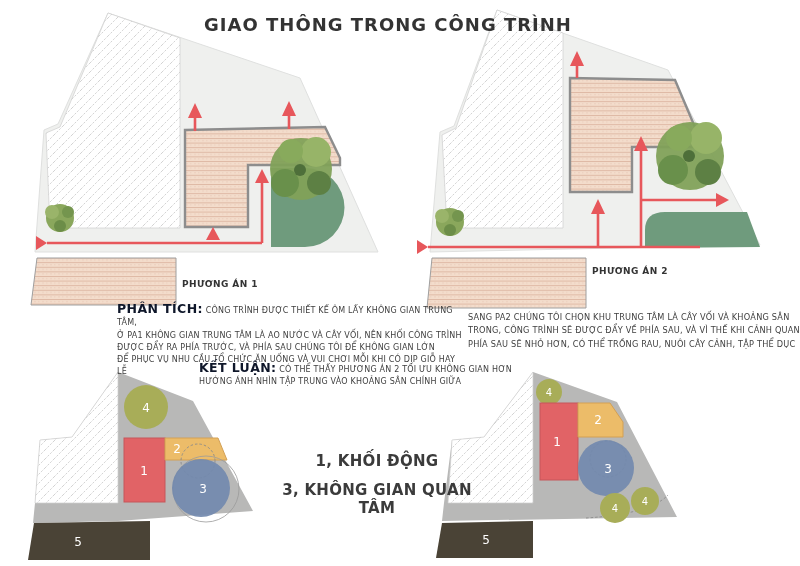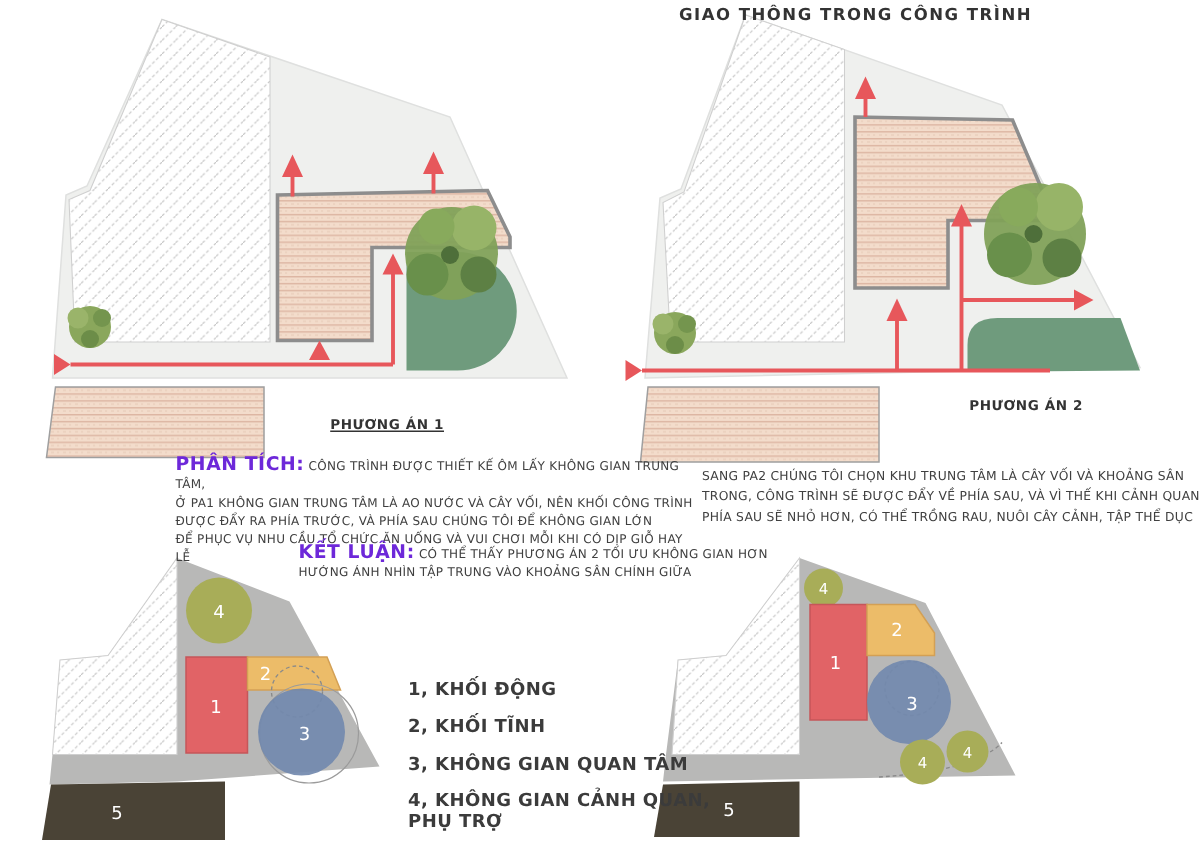--- a/index.html
+++ b/index.html
@@ -14,8 +14,8 @@
   #svg-zone2{left:420px;top:366px;}
   .txt{position:absolute;}
   .title{
-    left:88px;top:3px;width:600px;text-align:right;
-    font-size:11px;font-weight:bold;letter-spacing:1px;color:#333;
+    left:88px;top:14px;width:600px;text-align:center;
+    font-size:18px;font-weight:bold;letter-spacing:1px;color:#333;
   }
   .plan-label{width:130px;text-align:right;font-size:9px;font-weight:bold;letter-spacing:.4px;color:#333;}
   #plan1-label{left:166px;top:279px;text-decoration:underline;}

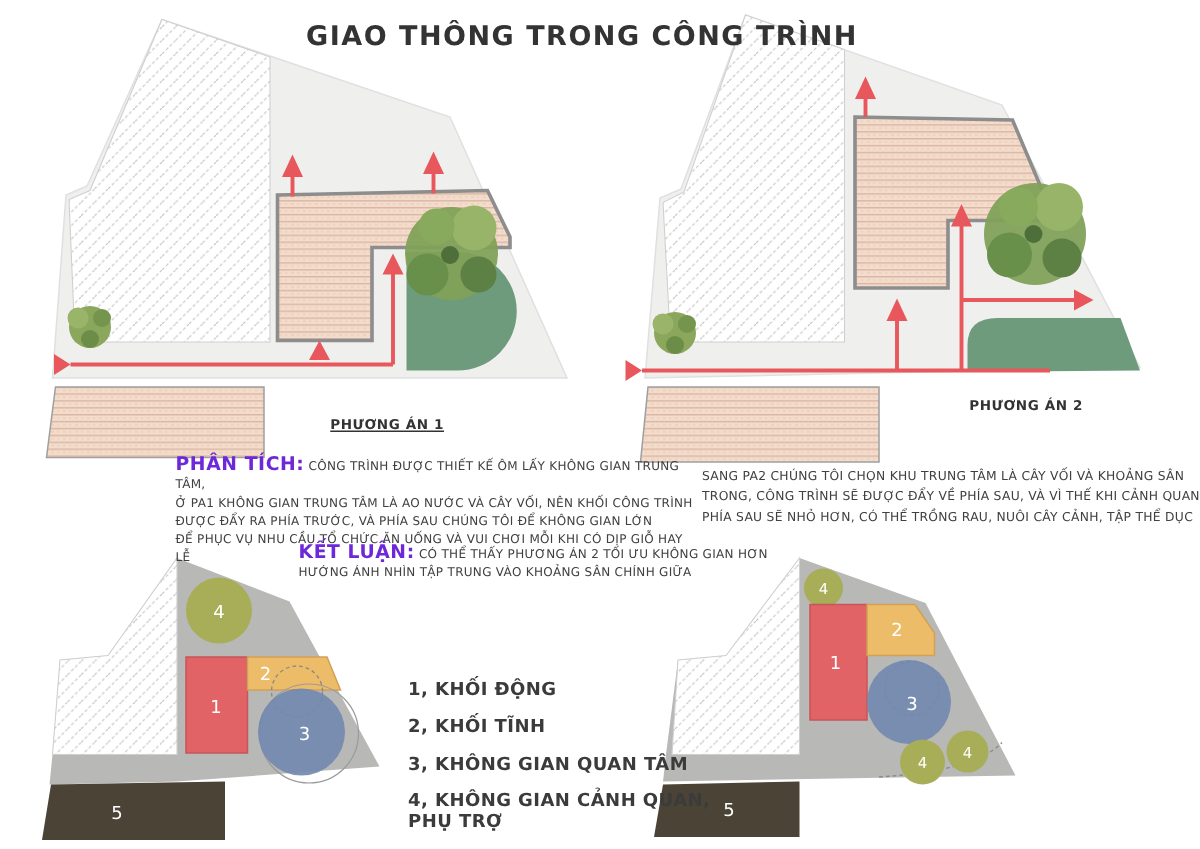--- a/index.html
+++ b/index.html
@@ -17,7 +17,7 @@
     left:88px;top:14px;width:600px;text-align:center;
     font-size:18px;font-weight:bold;letter-spacing:1px;color:#333;
   }
-  .plan-label{width:130px;text-align:right;font-size:9px;font-weight:bold;letter-spacing:.4px;color:#333;}
+  .plan-label{width:130px;text-align:left;font-size:9px;font-weight:bold;letter-spacing:.4px;color:#333;}
   #plan1-label{left:166px;top:279px;text-decoration:underline;}
   #plan2-label{left:592px;top:266px;}
   .para{font-size:8px;line-height:12.3px;letter-spacing:.2px;color:#404040;}

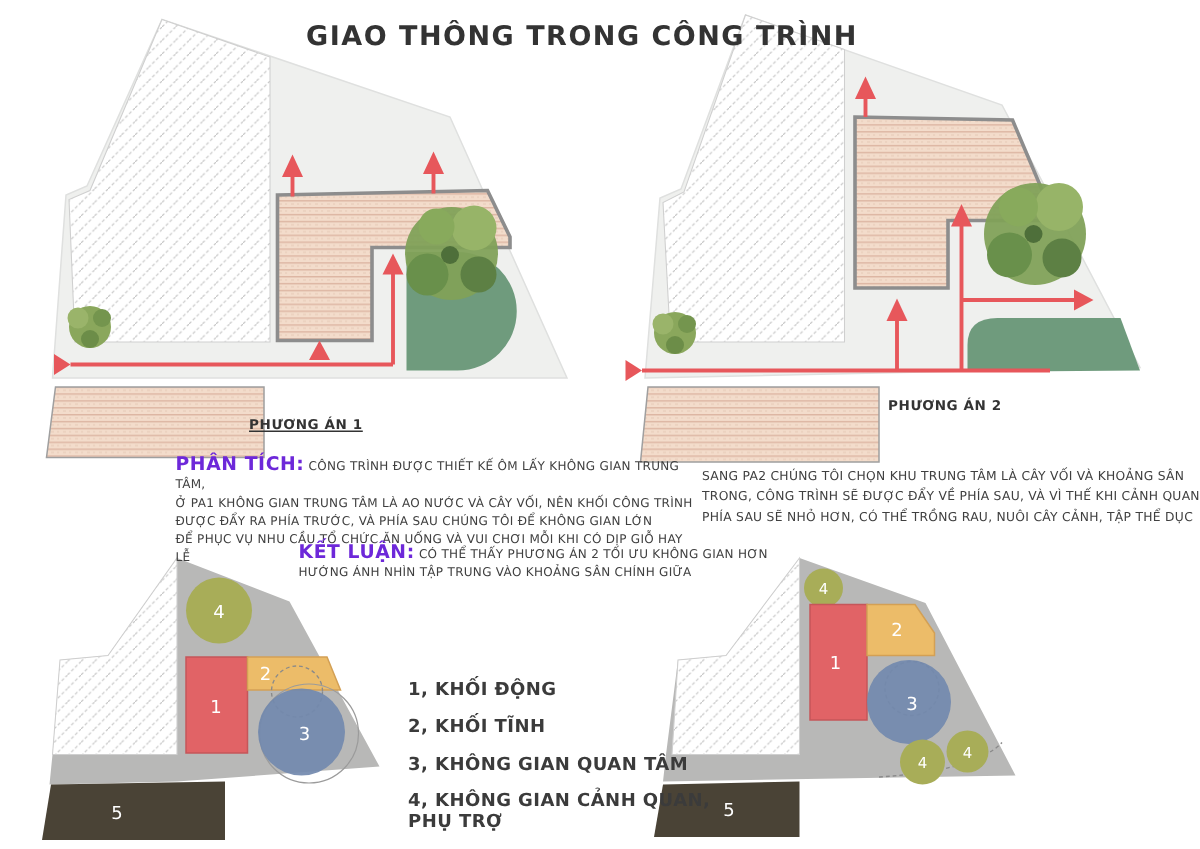--- a/index.html
+++ b/index.html
@@ -18,7 +18,7 @@
     font-size:18px;font-weight:bold;letter-spacing:1px;color:#333;
   }
   .plan-label{width:130px;text-align:left;font-size:9px;font-weight:bold;letter-spacing:.4px;color:#333;}
-  #plan1-label{left:166px;top:279px;text-decoration:underline;}
+  #plan1-label{left:182px;top:279px;}
   #plan2-label{left:592px;top:266px;}
   .para{font-size:8px;line-height:12.3px;letter-spacing:.2px;color:#404040;}
   .para .h{font-size:12.5px;font-weight:bold;color:#6d28d9;letter-spacing:.4px;}

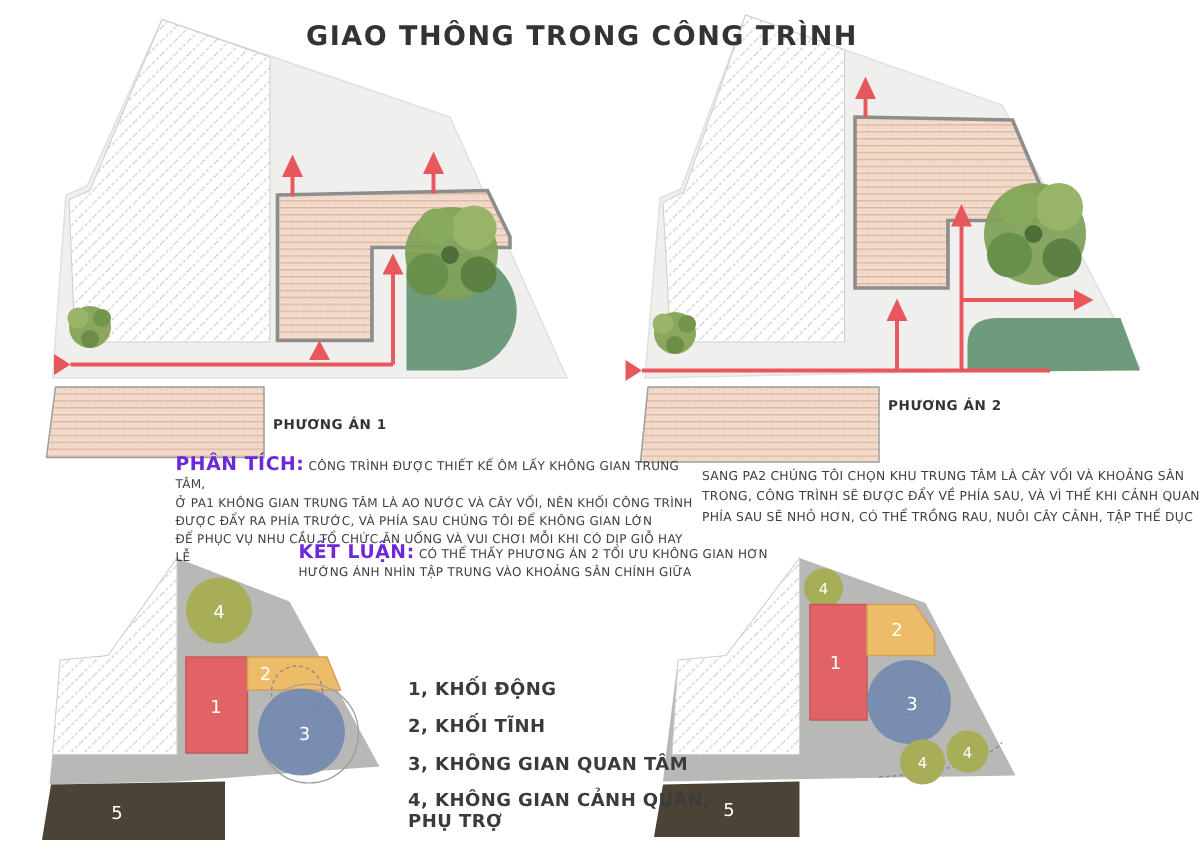--- a/index.html
+++ b/index.html
@@ -21,7 +21,7 @@
   #plan1-label{left:182px;top:279px;}
   #plan2-label{left:592px;top:266px;}
   .para{font-size:8px;line-height:12.3px;letter-spacing:.2px;color:#404040;}
-  .para .h{font-size:12.5px;font-weight:bold;color:#6d28d9;letter-spacing:.4px;}
+  .para .h{font-size:12.5px;font-weight:bold;color:#0f172a;letter-spacing:.4px;}
   .pre{white-space:pre-line;}
   #analysis{left:117px;top:303px;width:346px;}
   #analysis-pa2{left:468px;top:311px;width:336px;line-height:13.4px;font-size:8.2px;}

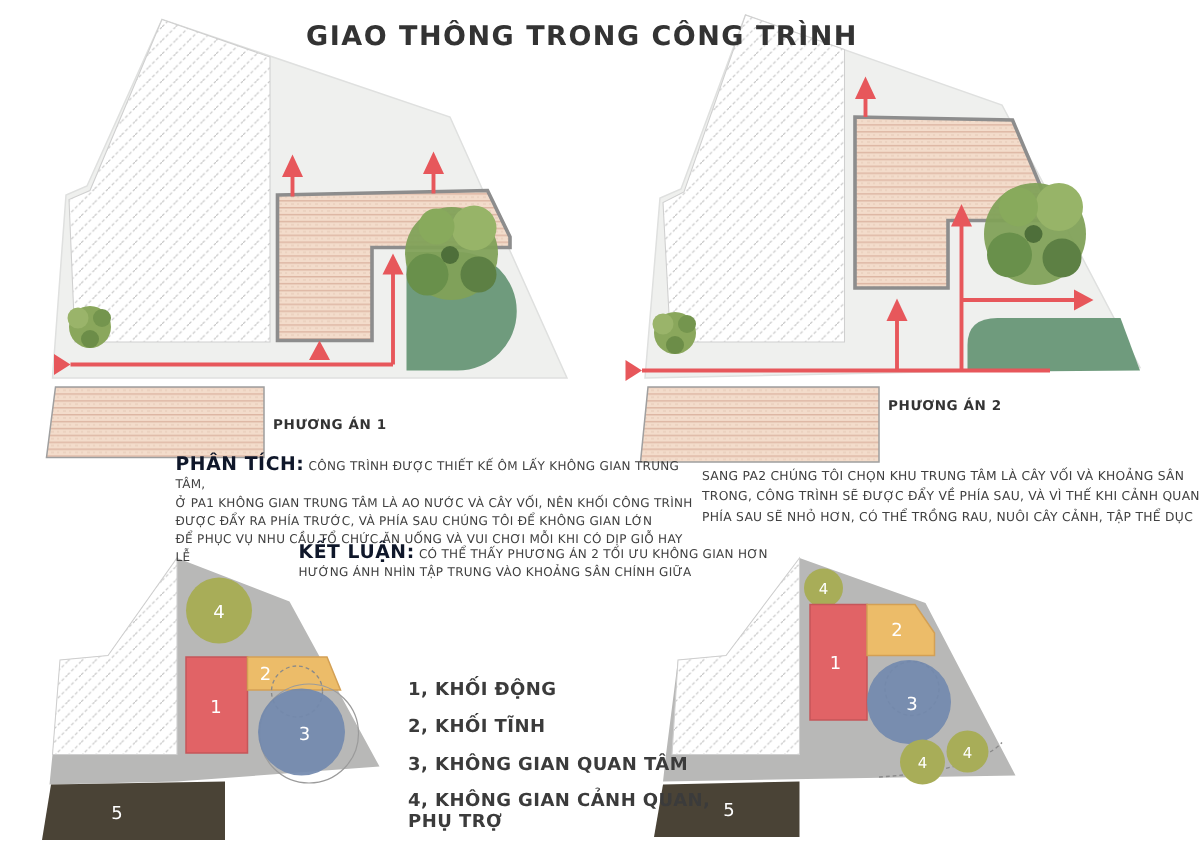--- a/index.html
+++ b/index.html
@@ -27,7 +27,7 @@
   #analysis-pa2{left:468px;top:311px;width:336px;line-height:13.4px;font-size:8.2px;}
   #conclusion{left:199px;top:362px;width:320px;}
   .legend{left:272px;top:452px;width:210px;}
-  .legend .item{font-size:12px;font-weight:bold;letter-spacing:.3px;color:#3b3b3b;margin-bottom:10.8px;}
+  .legend .item{font-size:15px;font-weight:bold;letter-spacing:.3px;color:#3b3b3b;margin-bottom:10.8px;text-align:center;}
   .znum{font-size:12px;fill:#ffffff;}
   .znum-sm{font-size:10px;fill:#ffffff;}
 </style>

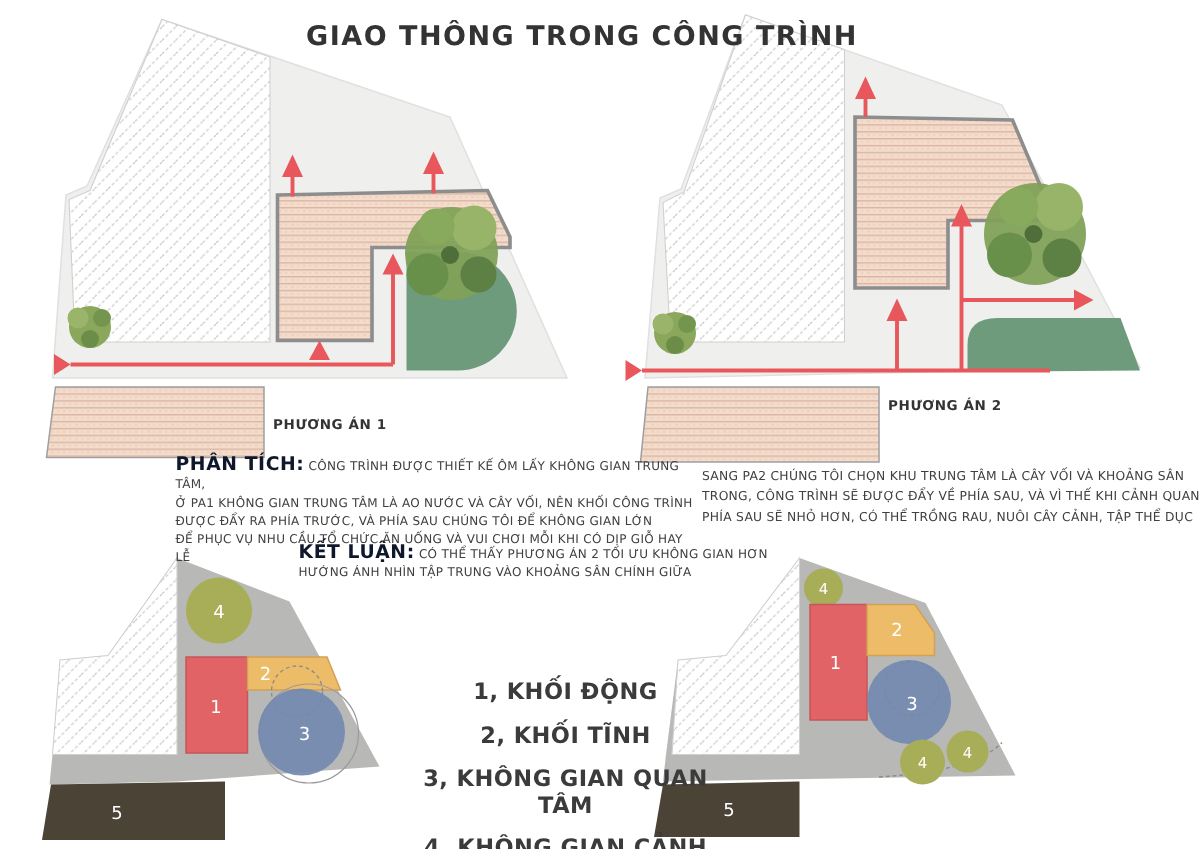--- a/index.html
+++ b/index.html
@@ -198,7 +198,6 @@
 
   <div class="txt legend">
     <div class="item">1, KHỐI ĐỘNG</div>
-    <div class="item">2, KHỐI TĨNH</div>
     <div class="item">3, KHÔNG GIAN QUAN TÂM</div>
     <div class="item">4, KHÔNG GIAN CẢNH QUAN, PHỤ TRỢ</div>
   </div>

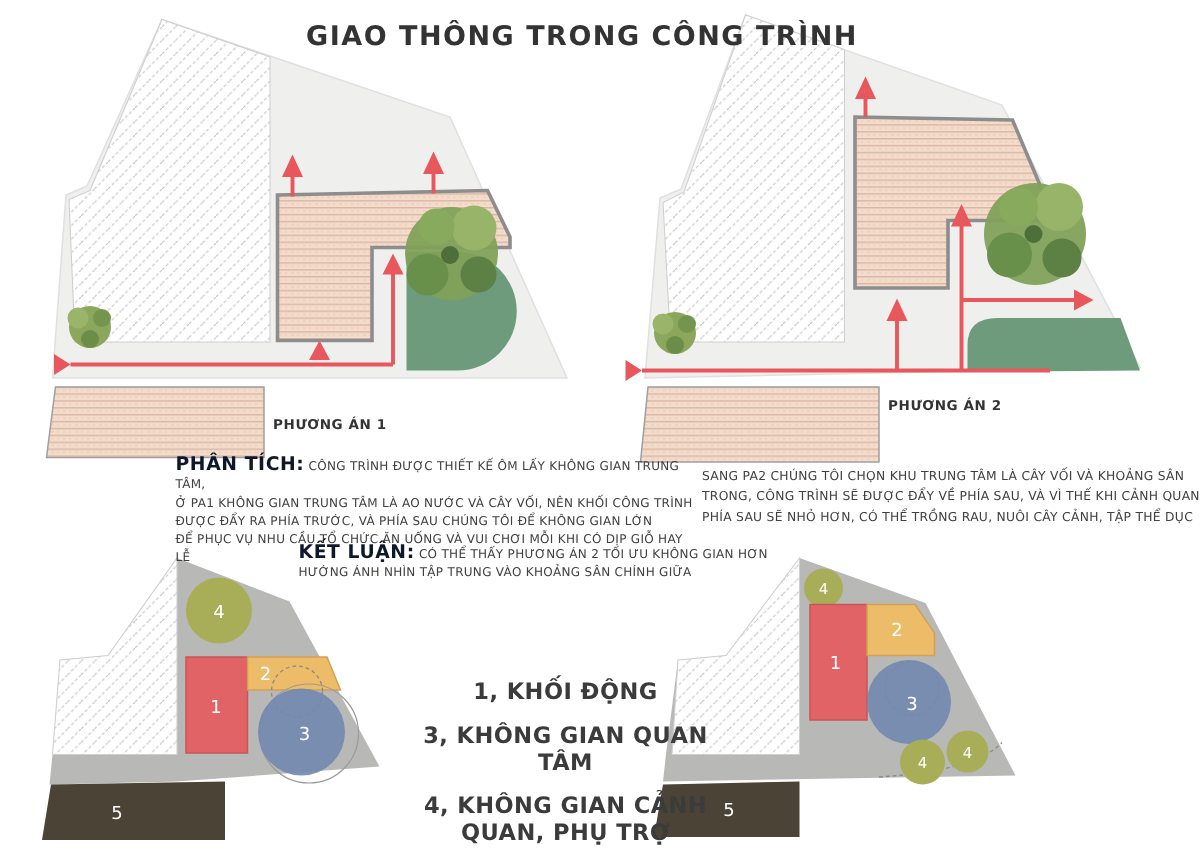--- a/index.html
+++ b/index.html
@@ -199,7 +199,6 @@
   <div class="txt legend">
     <div class="item">1, KHỐI ĐỘNG</div>
     <div class="item">3, KHÔNG GIAN QUAN TÂM</div>
-    <div class="item">4, KHÔNG GIAN CẢNH QUAN, PHỤ TRỢ</div>
   </div>
 
 </div>

